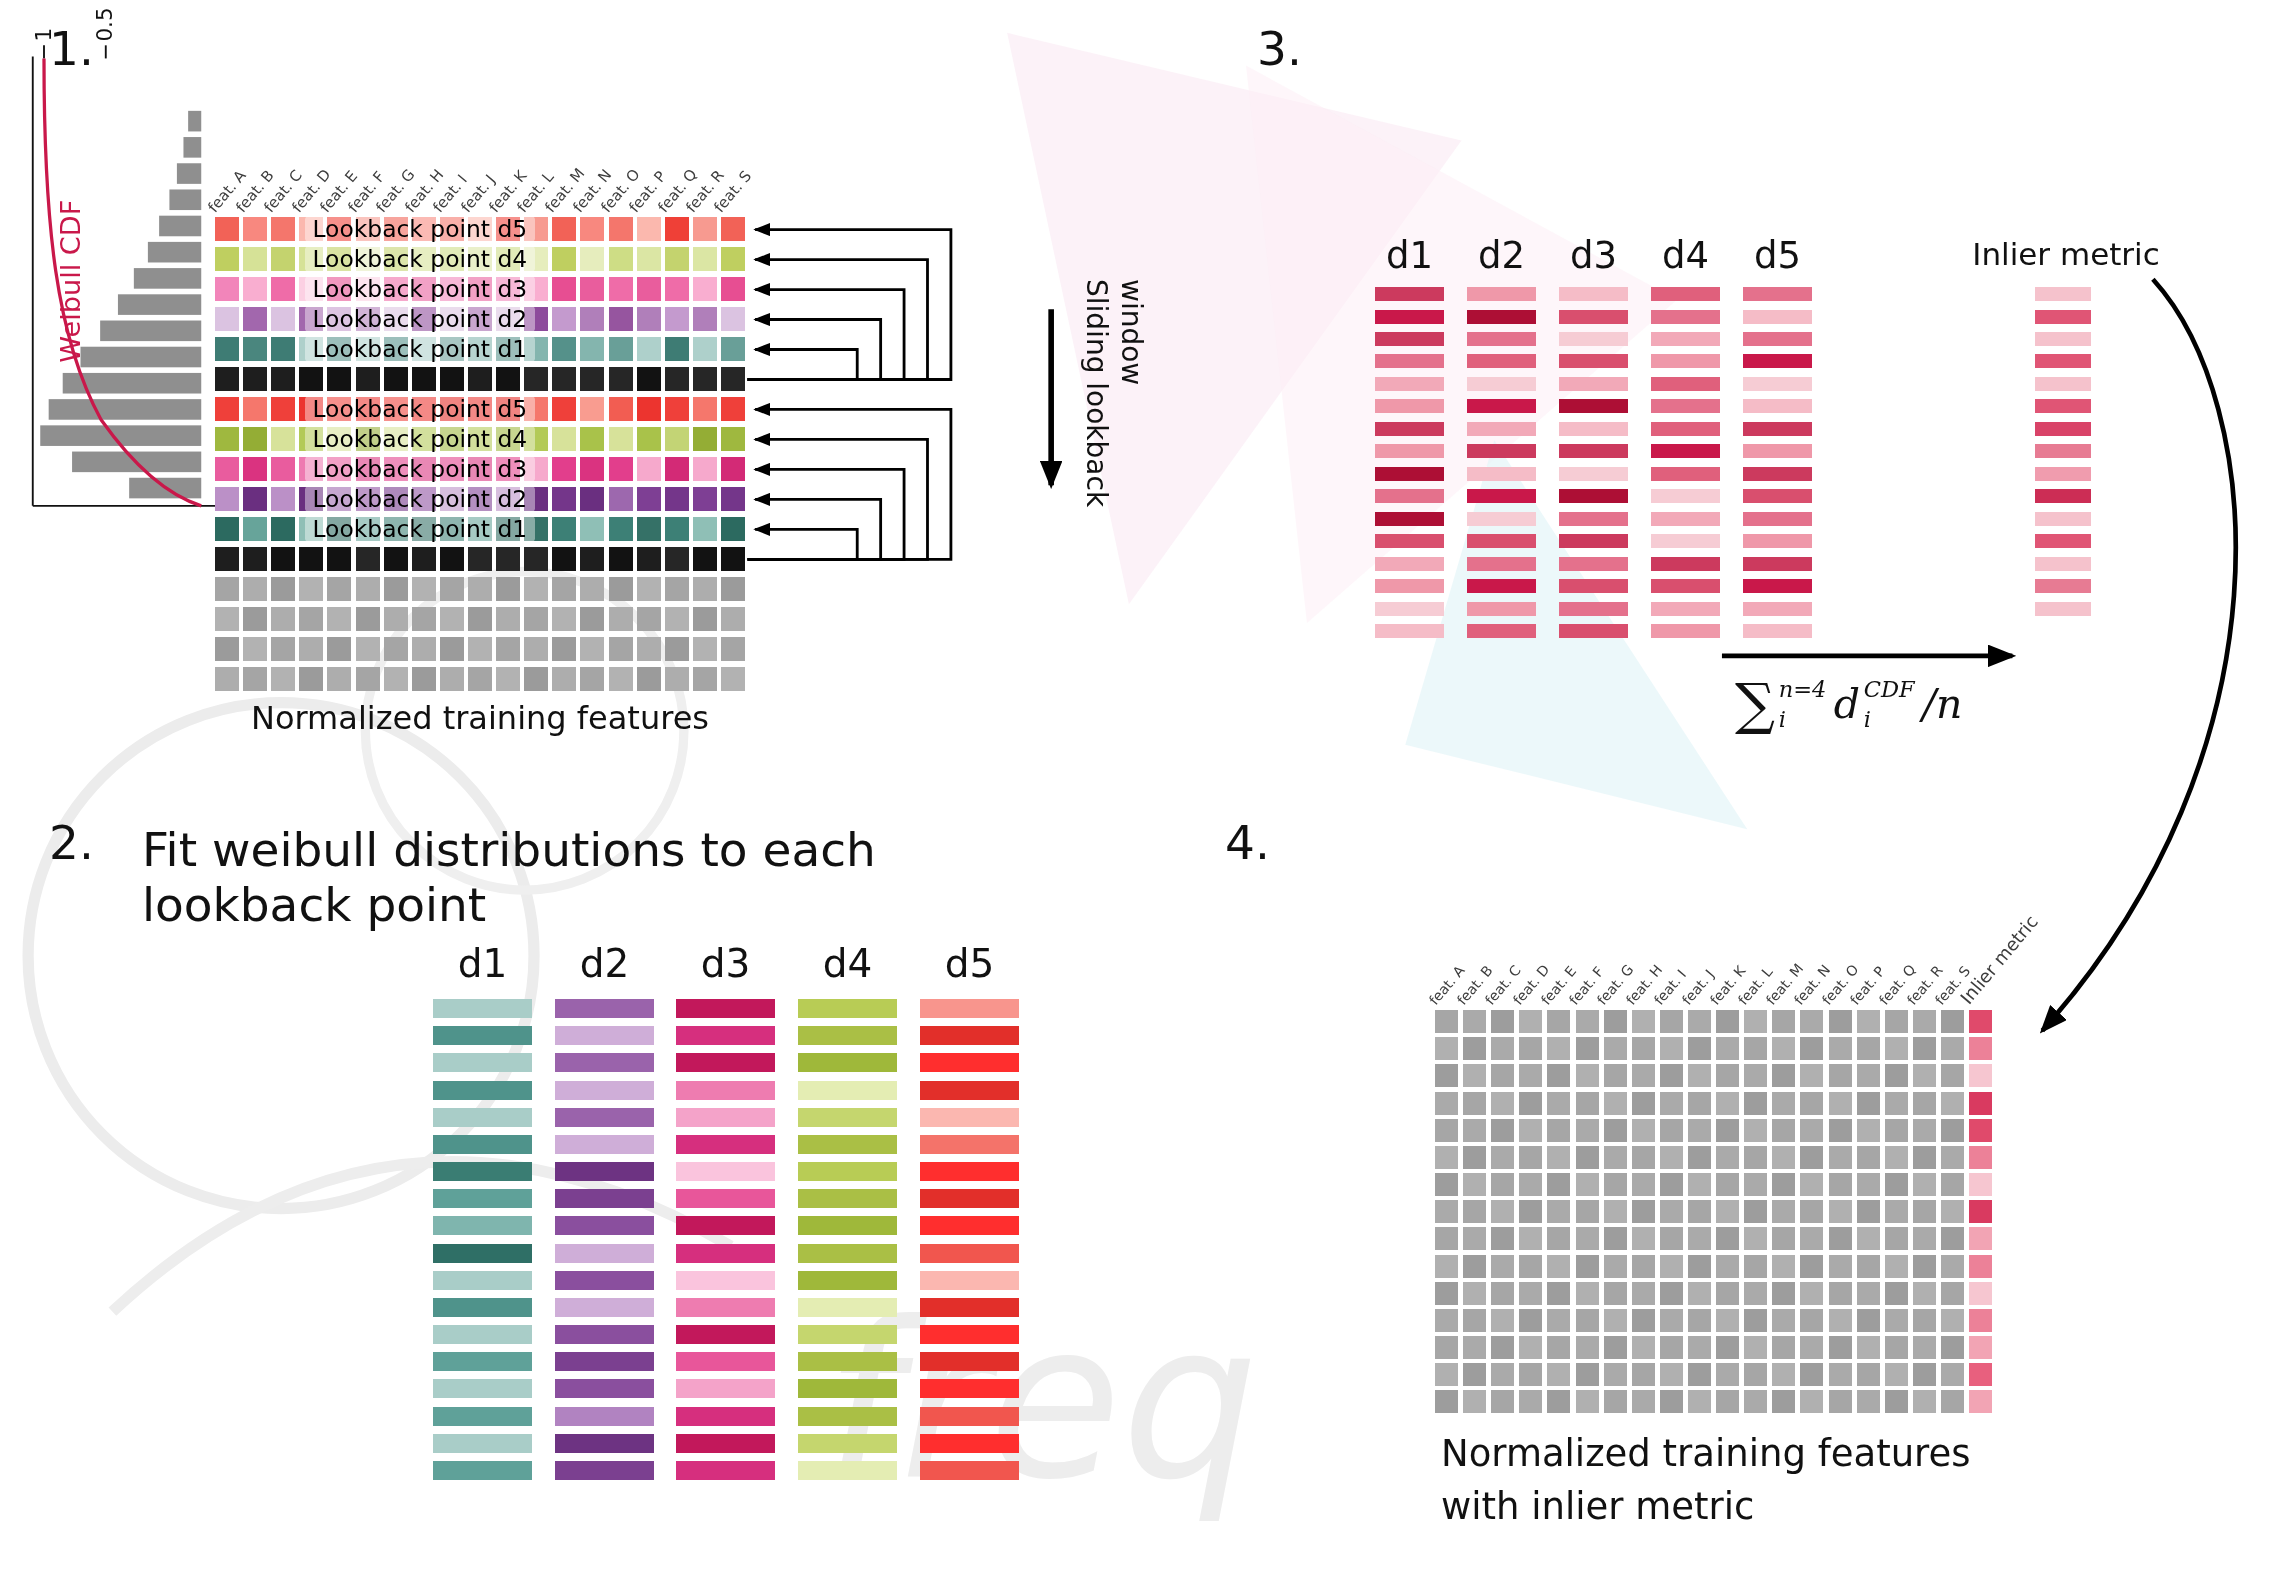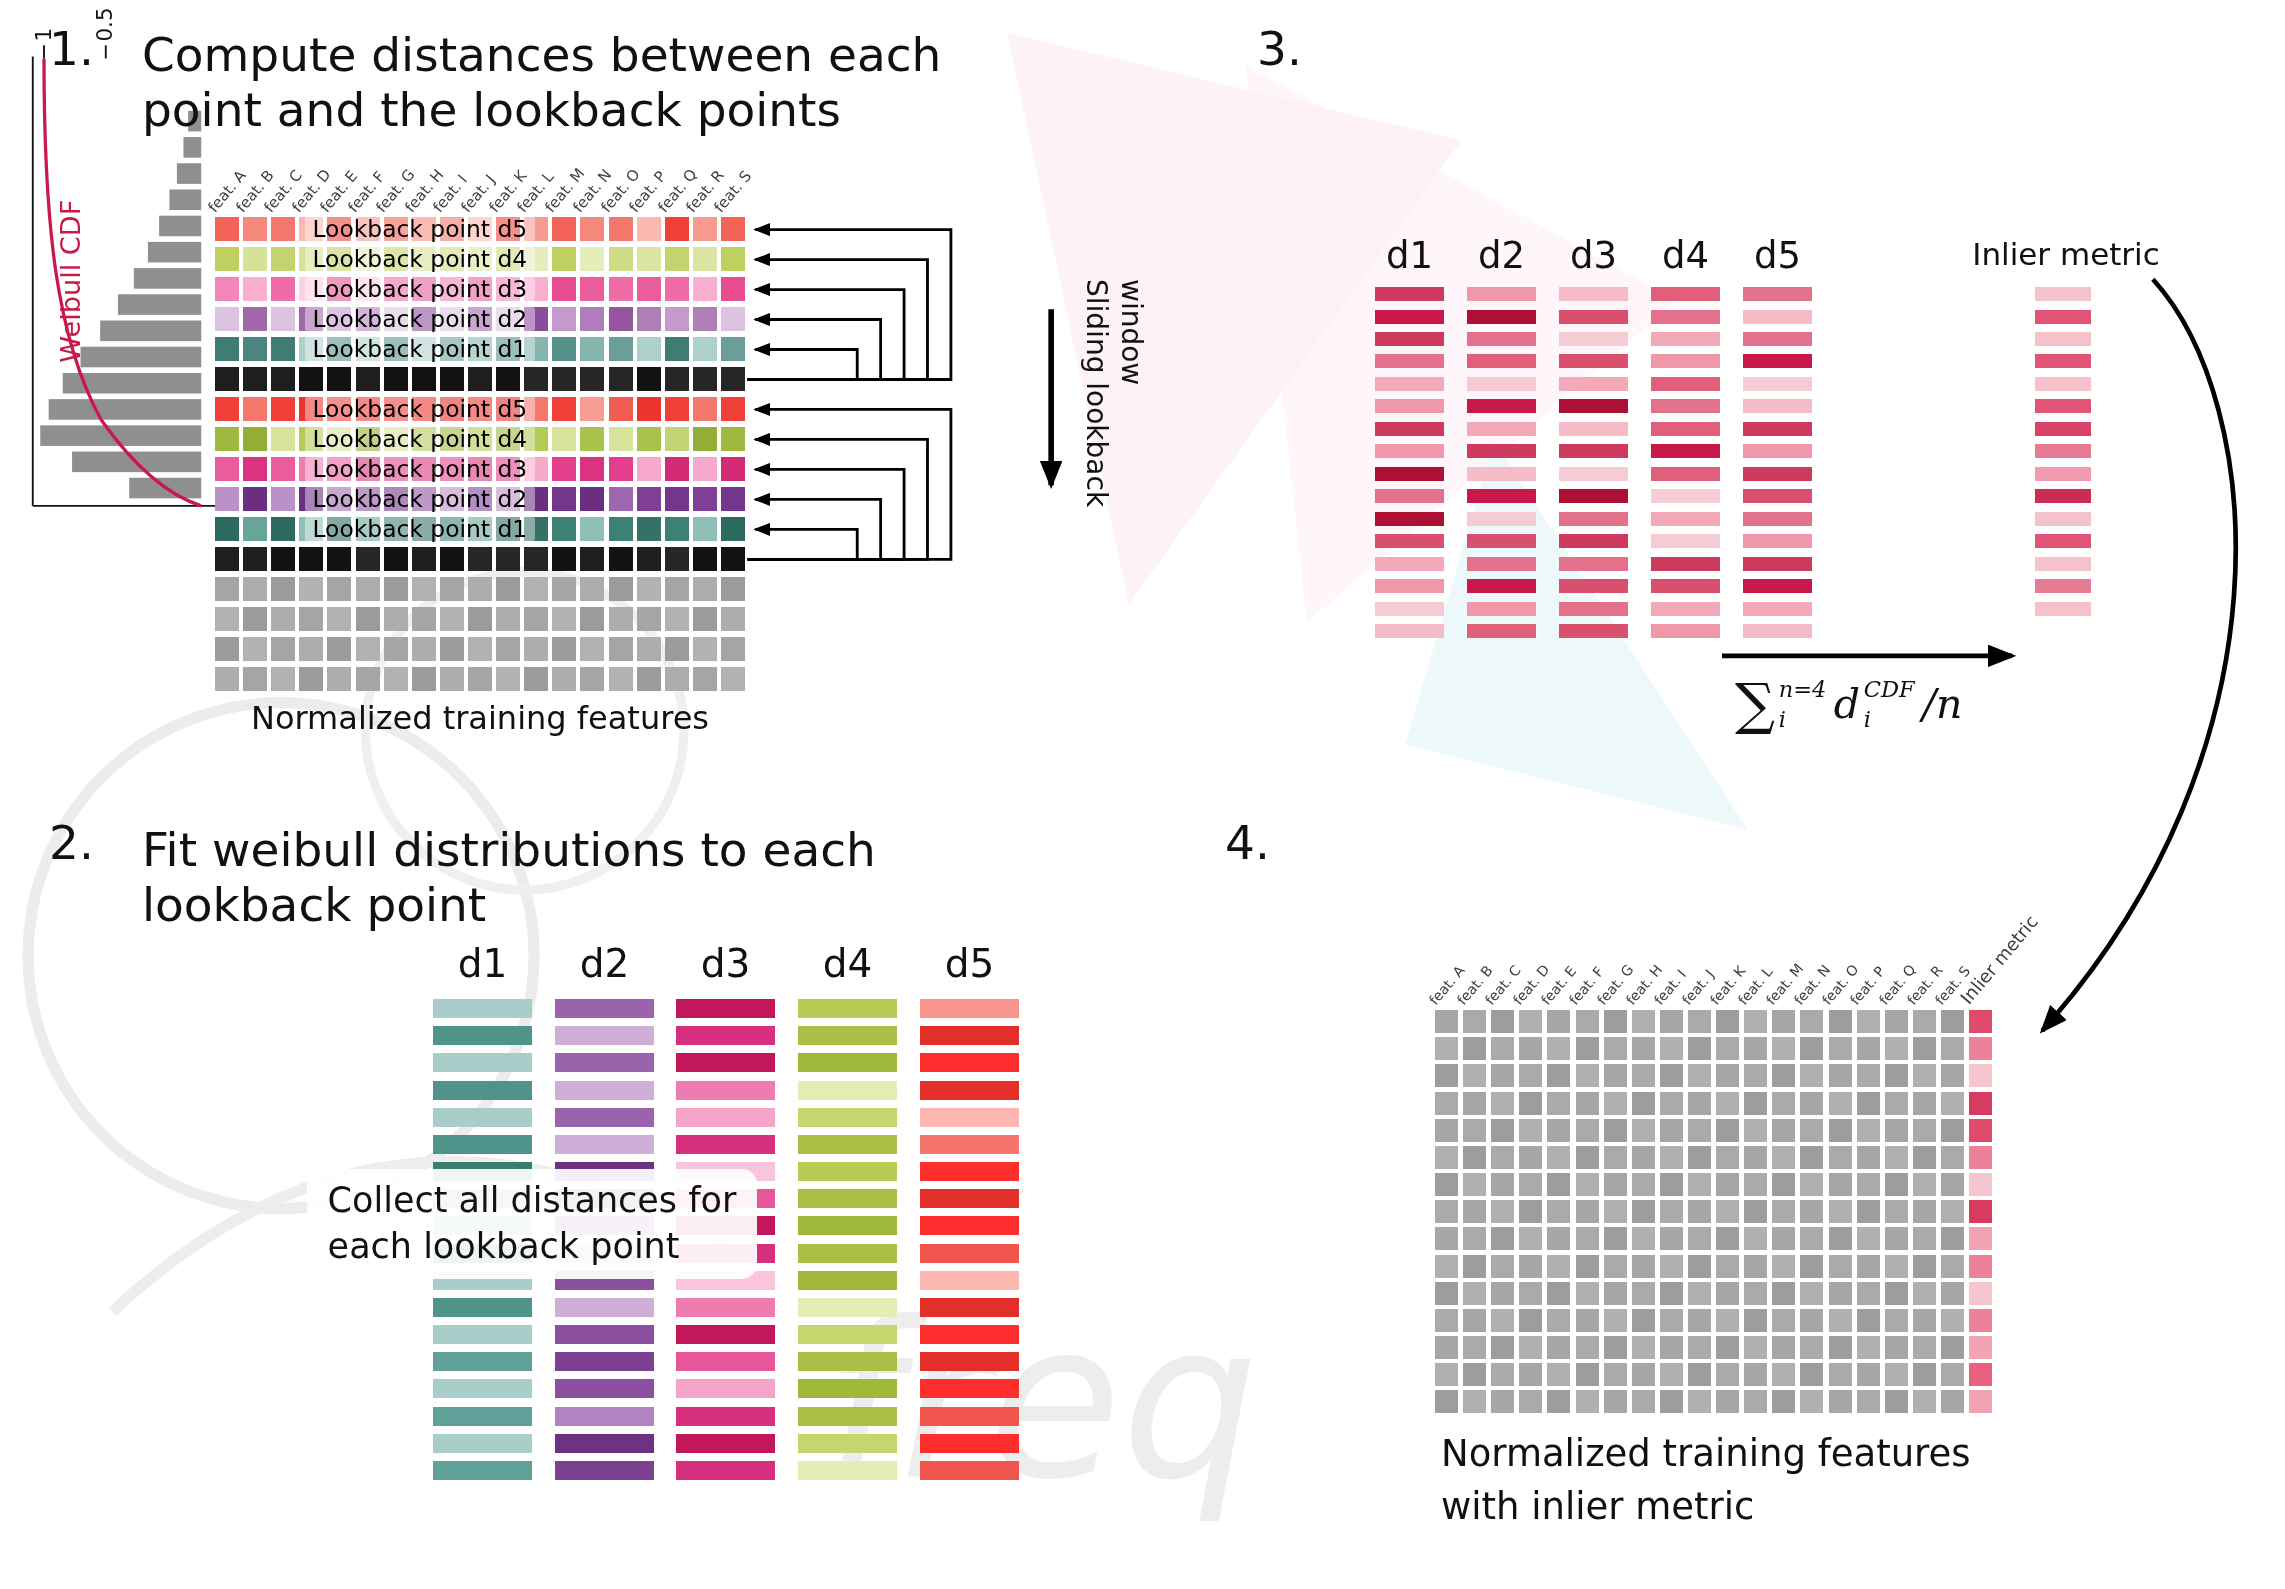--- a/index.html
+++ b/index.html
@@ -58,10 +58,6 @@
 
   
   <span class="step-num" style="left:49px;top:20.6px">1.</span>
-  <div class="title" style="left:142px;top:28px">
-    <div>Compute distances between each</div>
-    <div>point and the lookback points</div>
-  </div>
   <div id="p1-headers" class="hdrs" style="left:215px;top:139px;width:562px;height:77px">
       <span class="feat-header" style="left: 2.8px; font-size: 15px;">feat. A</span>
       <span class="feat-header" style="left: 31px; font-size: 15px;">feat. B</span>

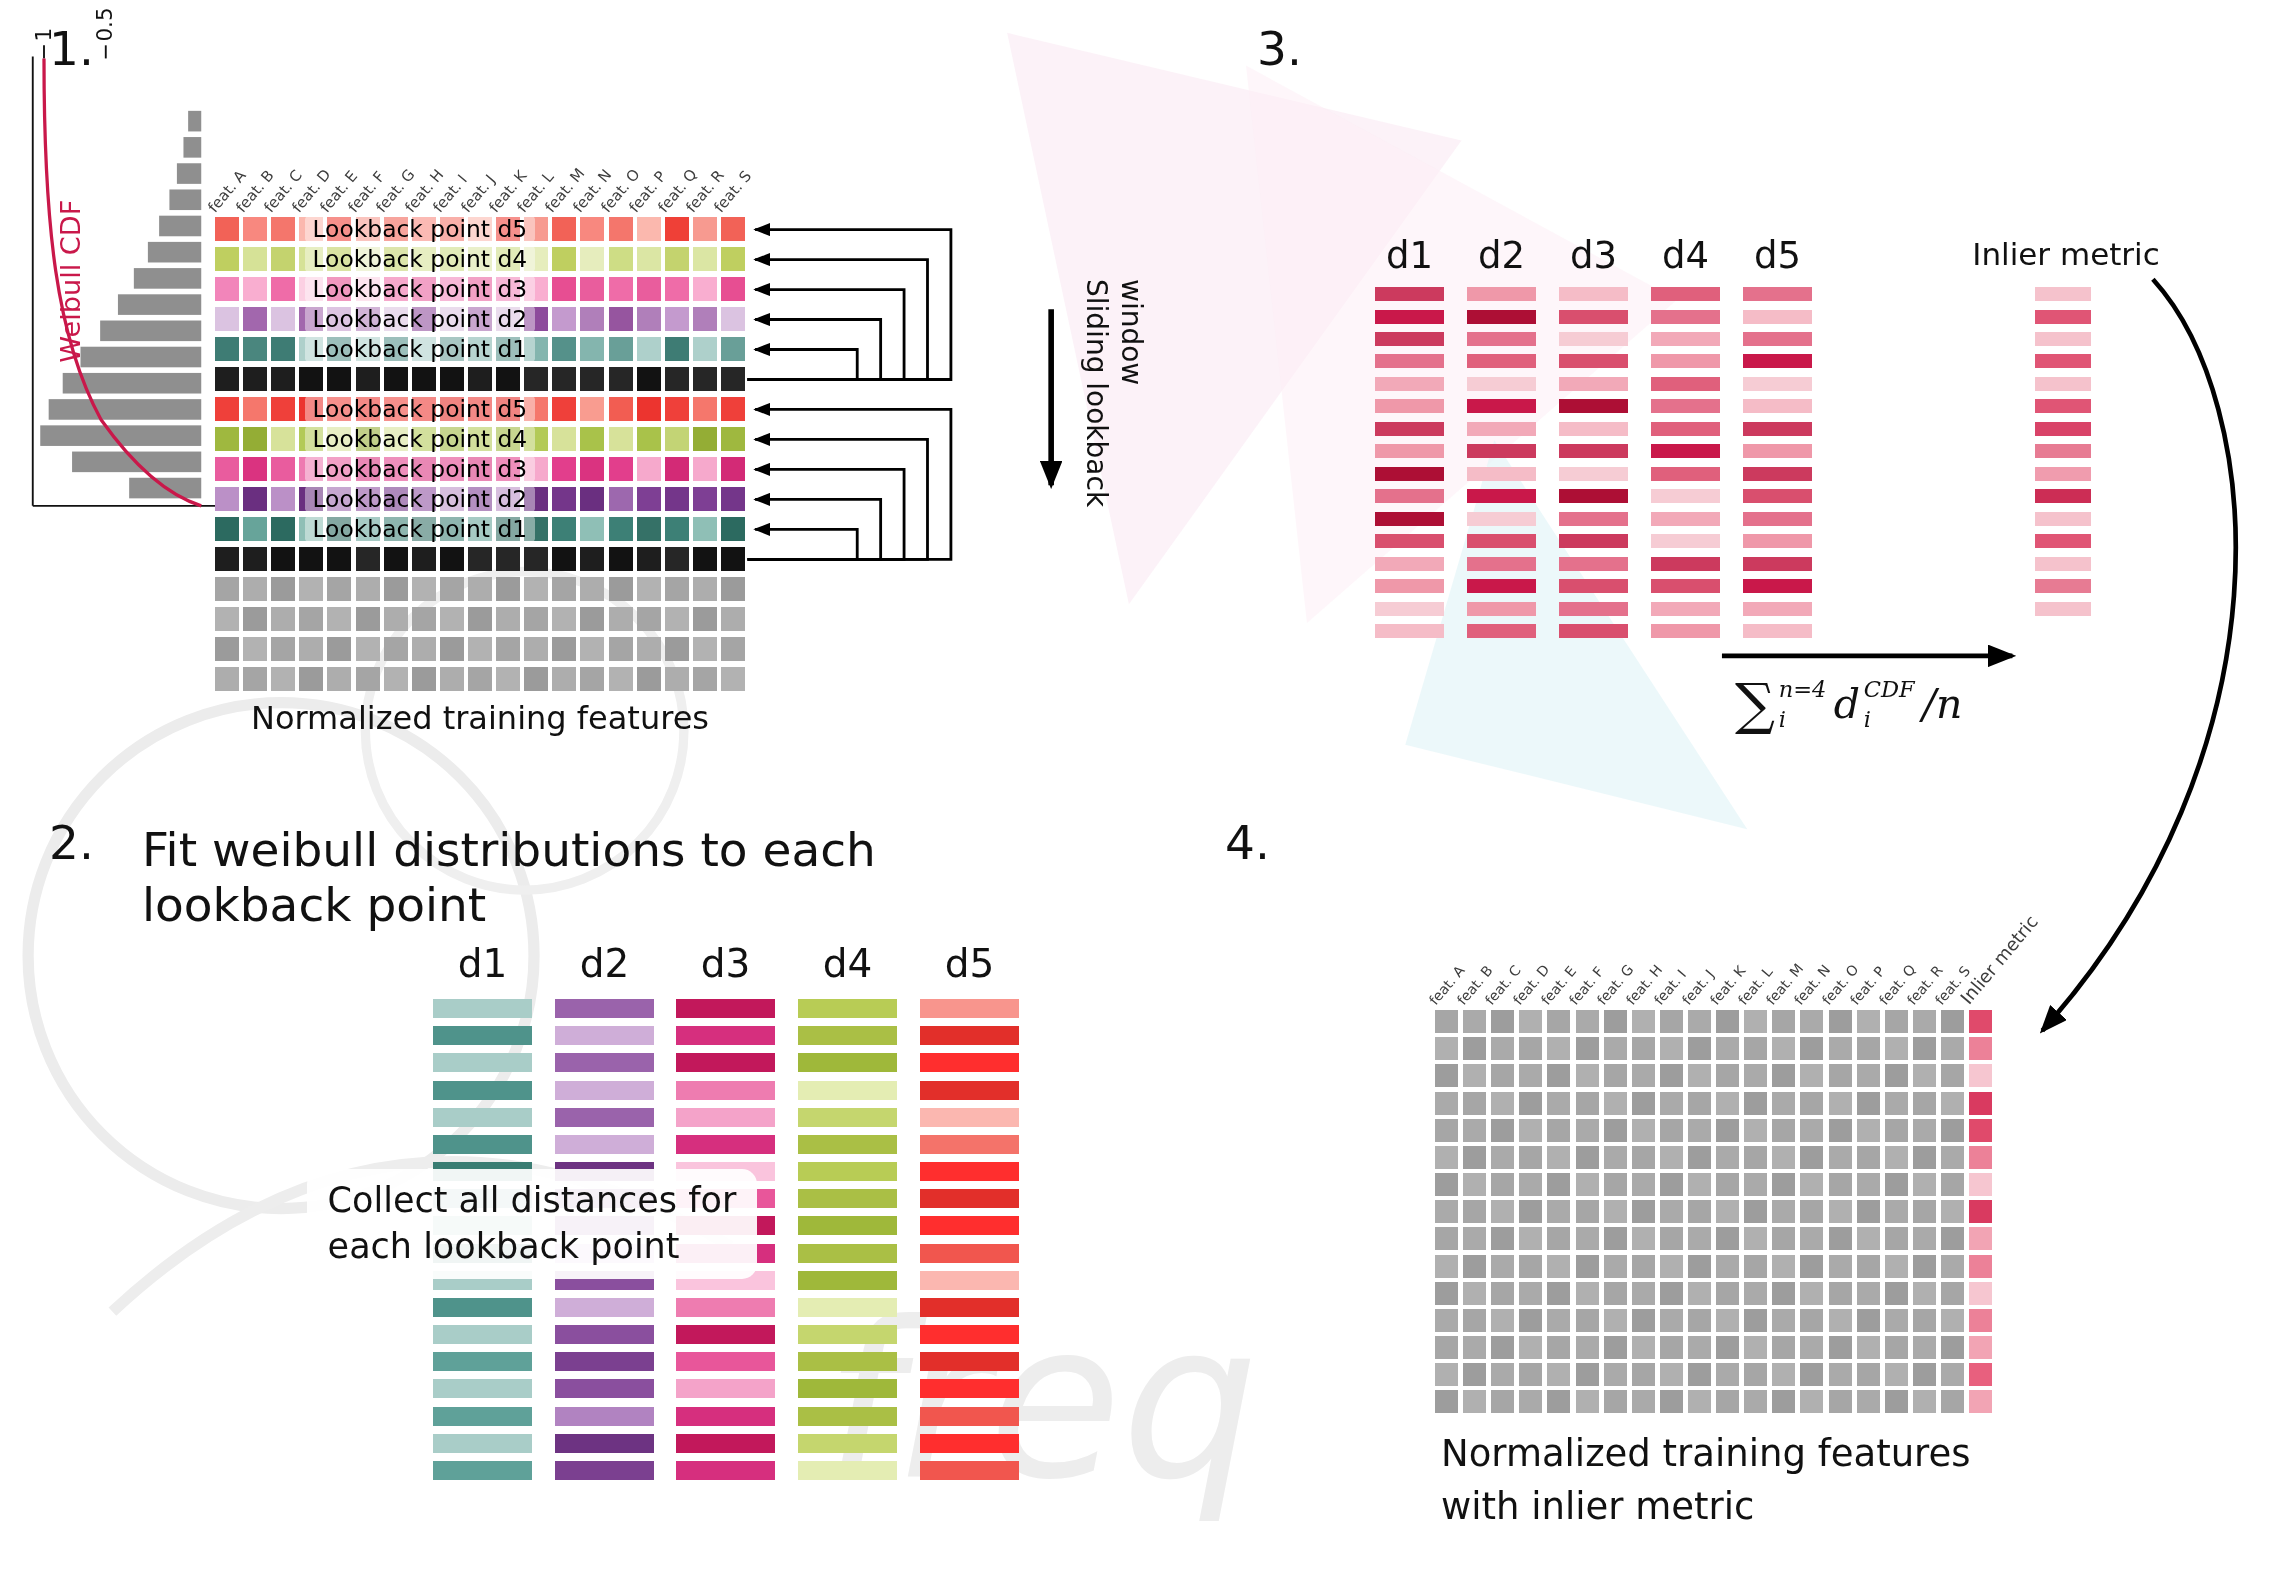--- a/index.html
+++ b/index.html
@@ -434,10 +434,6 @@
     <path id="cdf-curve" d="M 47 62 C 47 240, 60 360, 108 448 C 152 510, 190 532, 215 540" fill="none" stroke="#c9184a" stroke-width="3.5"></path>
     <text id="cdf-label" x="86" y="300" transform="rotate(-90 86 300)" text-anchor="middle" fill="#c9184a">Weibull CDF</text>
   </svg>
-  <div id="p2-overlay" class="overlay">
-    <div>Collect all distances for</div>
-    <div>each lookback point</div>
-  </div>
 
   
   <span class="step-num" style="left:1257px;top:20.6px">3.</span>

